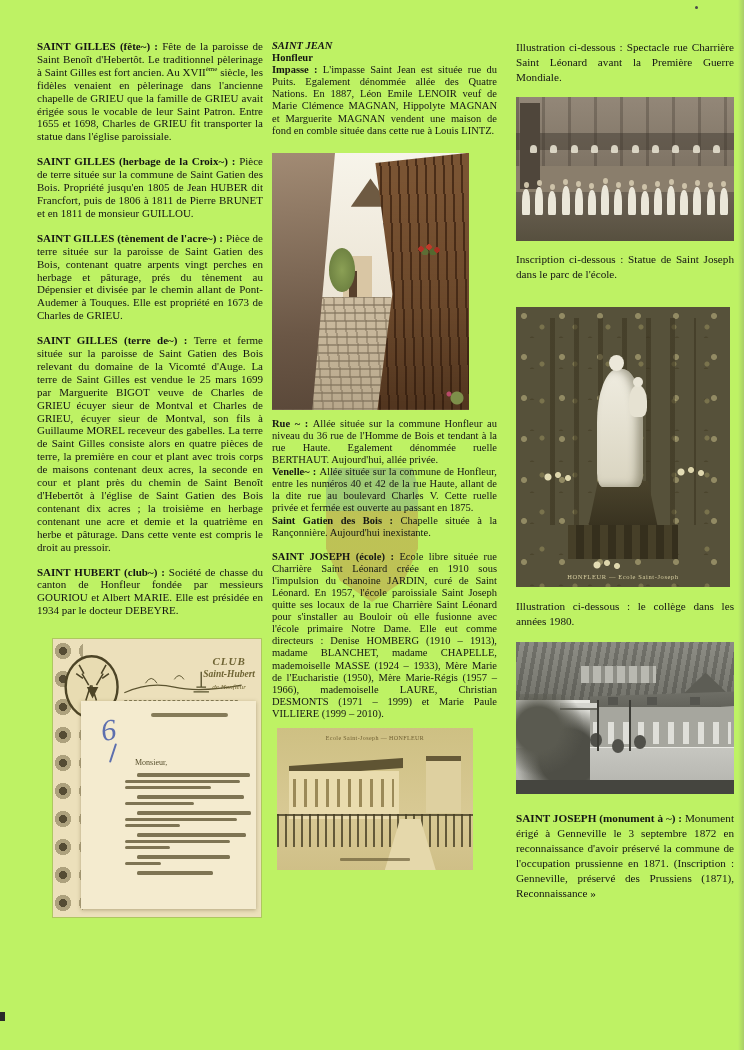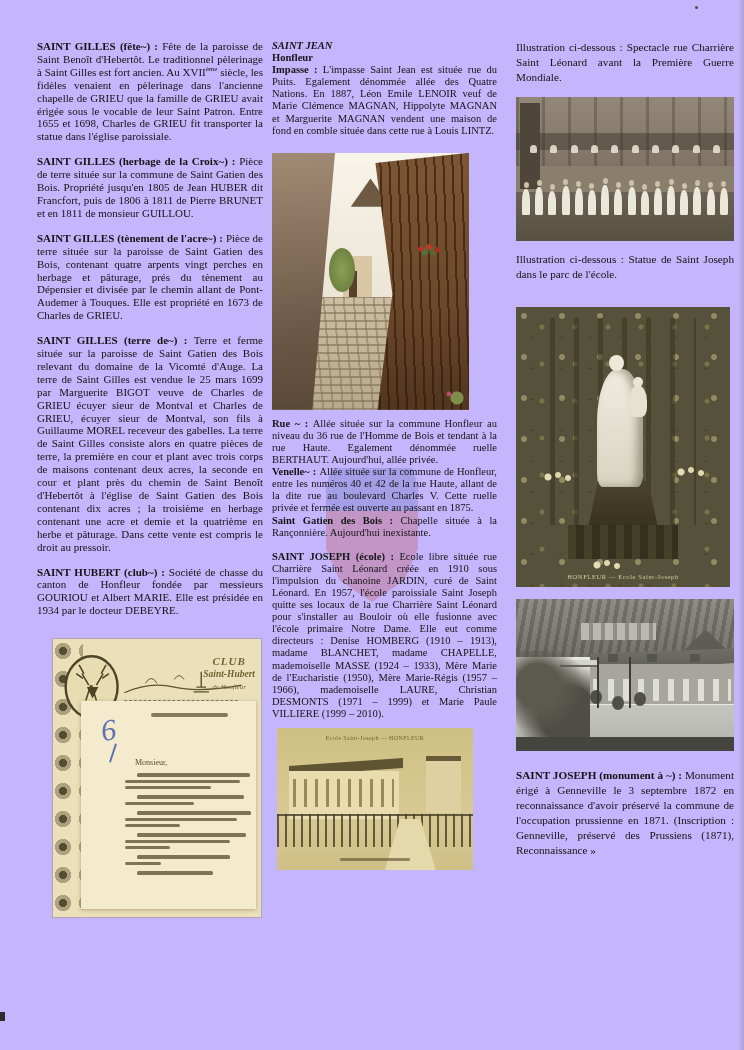--- a/index.html
+++ b/index.html
@@ -3,7 +3,7 @@
 <meta charset="utf-8">
 <style>
   html,body{margin:0;padding:0;background:#ffffff;}
-  .page{position:relative;width:744px;height:1050px;background:#c4b5fd;overflow:hidden;
+  .page{position:relative;width:744px;height:1050px;background:#bef264;overflow:hidden;
         font-family:"Liberation Serif","DejaVu Serif",serif;color:#141414;}
   .edge-r{position:absolute;right:0;top:0;width:6px;height:100%;
           background:linear-gradient(90deg,rgba(0,0,0,0),rgba(120,120,118,.30));}

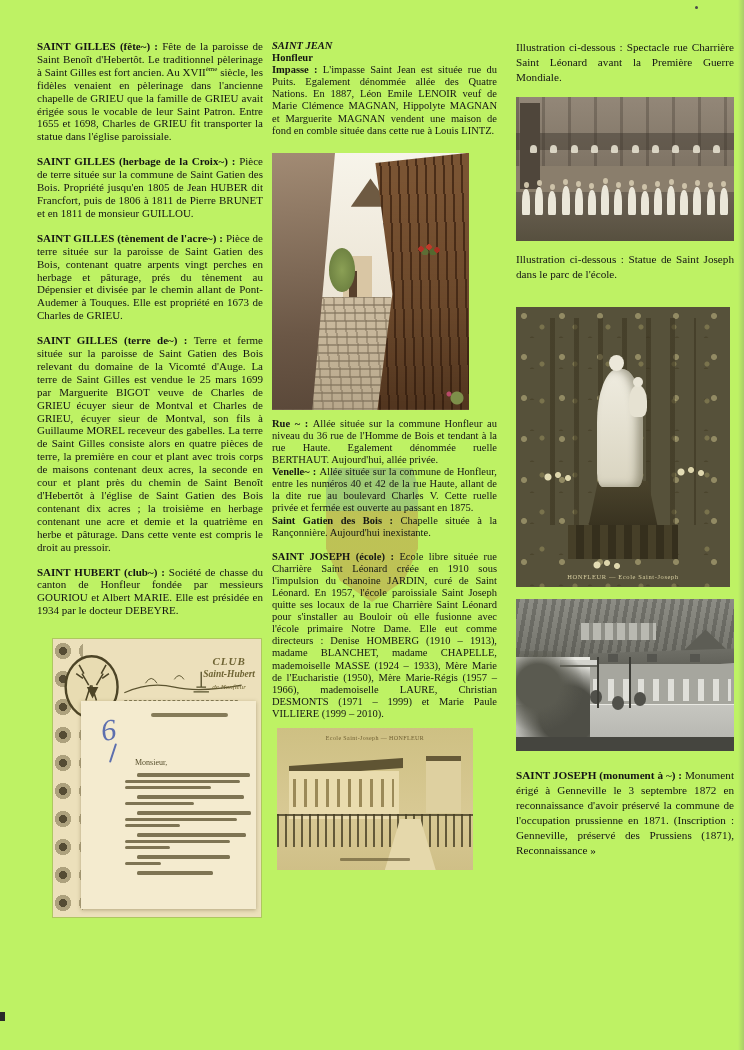--- a/index.html
+++ b/index.html
@@ -303,7 +303,7 @@
           <span class="dress" style="height: 27px;"></span>
         </div>
       </div>
-      <p class="para" style="margin-bottom: 25px;"><span>Illustration ci-dessous : Statue de Saint Joseph dans le parc de l'école.</span></p>
+      <p class="para" style="margin-bottom: 25px;"><span>Inscription ci-dessous : Statue de Saint Joseph dans le parc de l'école.</span></p>
       <div class="photo ph-statue" style="width: 214px; height: 280px; margin-bottom: 12px;">
         <div class="st-trellis"></div>
         <div class="st-ped"></div>

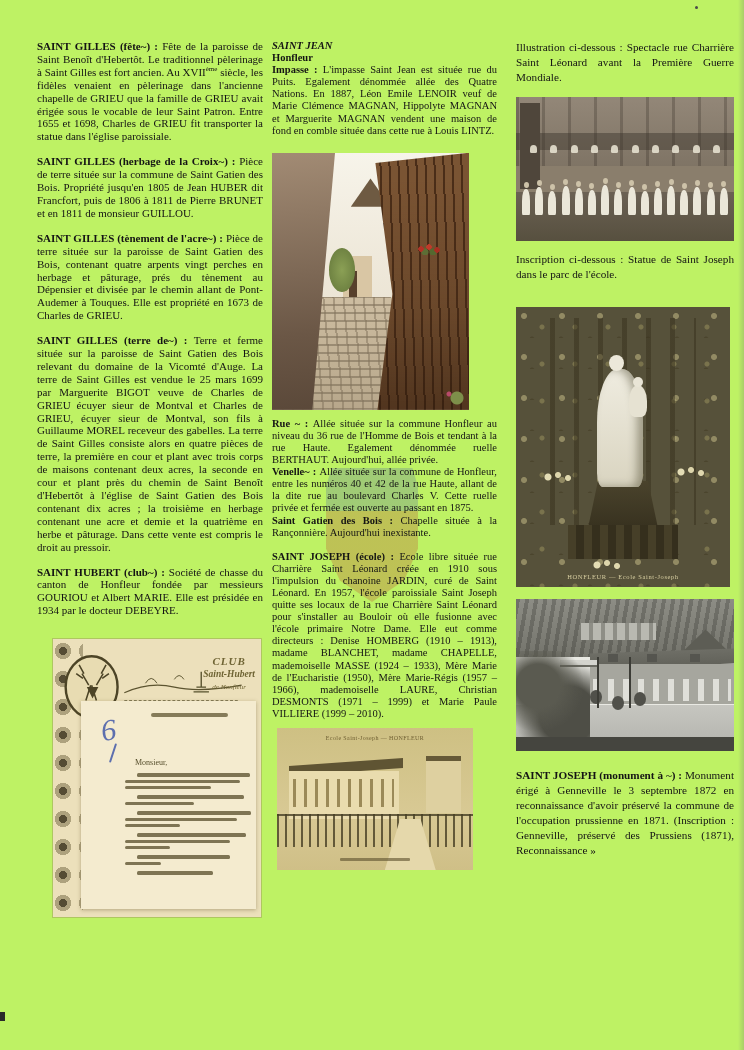--- a/index.html
+++ b/index.html
@@ -316,6 +316,7 @@
         <div class="st-fl f3"></div>
         <div class="st-cap">HONFLEUR  —  Ecole Saint-Joseph</div>
       </div>
+      <p class="para" style="margin-bottom: 13px;"><span>Illustration ci-dessous : le collège dans les années 1980.</span></p>
       <div class="photo ph-college" style="width: 218px; height: 152px; margin-bottom: 17px;">
         <div class="c-hill"></div>
         <div class="c-houses"></div>

